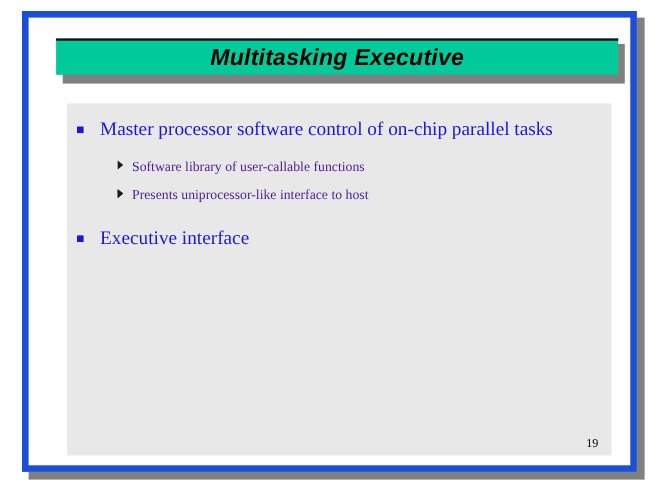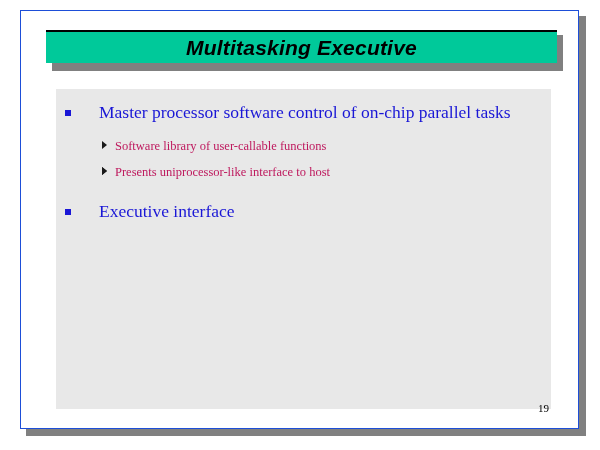--- a/index.html
+++ b/index.html
@@ -38,7 +38,7 @@
     width: 559px;
     height: 419px;
     background: #ffffff;
-    border: 1px solid #1d4ed8;
+    border: 6px solid #1d4ed8;
     box-sizing: border-box;
   }
 

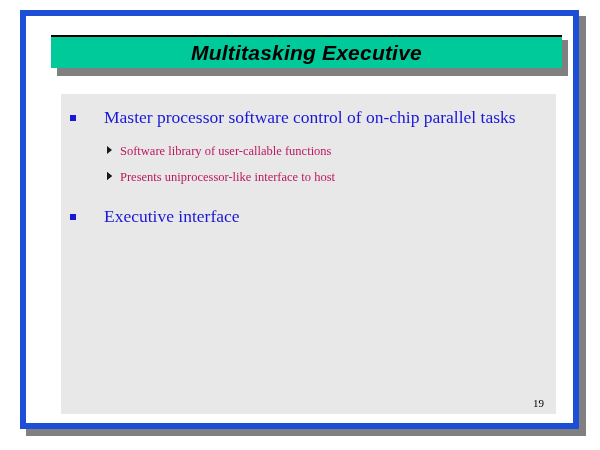--- a/index.html
+++ b/index.html
@@ -97,7 +97,7 @@
   
   .l1 {
     position: relative;
-    padding-left: 43px;
+    padding-left: 30px;
     margin: 0 0 4px 0;
     color: #1a17d6;
     font-size: 17.5px;

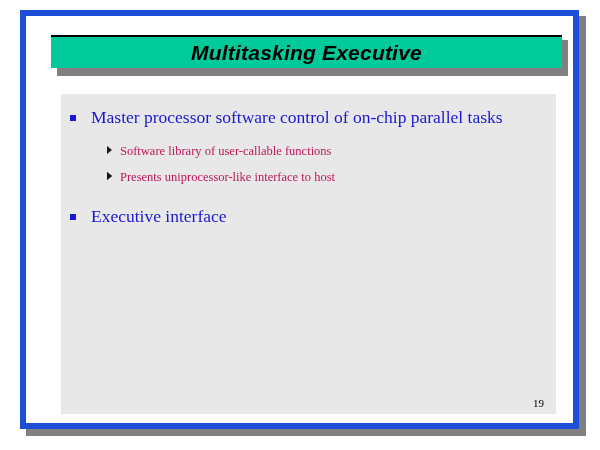--- a/index.html
+++ b/index.html
@@ -124,7 +124,7 @@
     position: relative;
     padding-left: 59px;
     margin: 0 0 5px 0;
-    color: #be185d;
+    color: #4c1d95;
     font-size: 12.5px;
     line-height: 21px;
     font-family: "Liberation Serif", "DejaVu Serif", serif;

